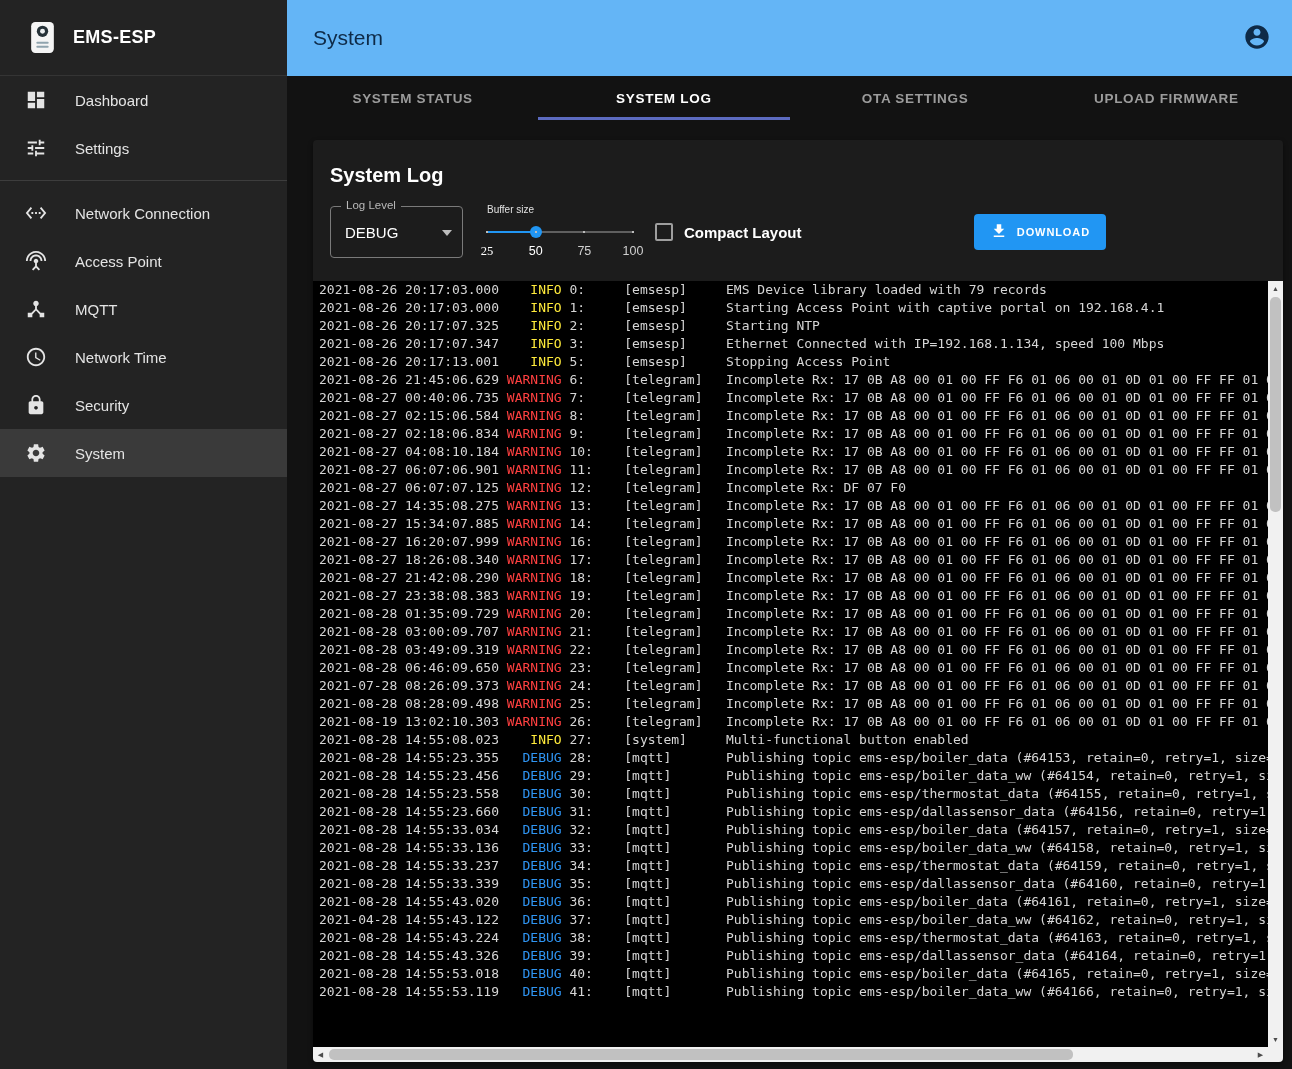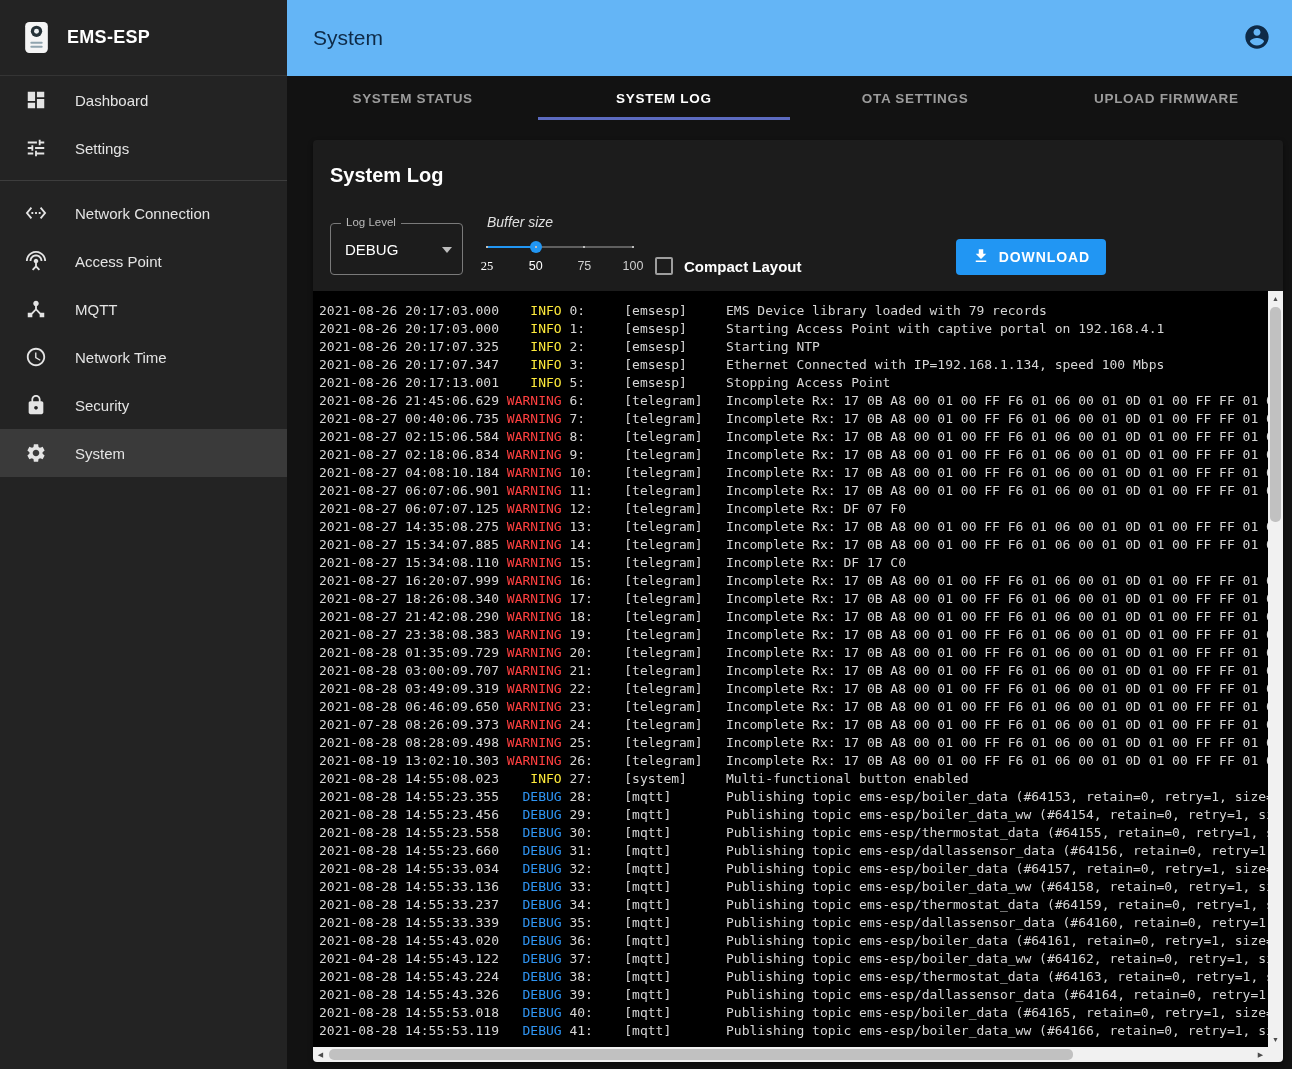--- a/index.html
+++ b/index.html
@@ -10,7 +10,7 @@
 
   
   .sidebar { width: 287px; background: #232323; flex-shrink: 0; display: flex; flex-direction: column; }
-  .sidebar-header { height: 76px; display: flex; align-items: center; padding: 0 24px; gap: 18px; border-bottom: 1px solid #343434; flex-shrink: 0; }
+  .sidebar-header { height: 76px; display: flex; align-items: center; padding: 0 30px; gap: 18px; border-bottom: 1px solid #343434; flex-shrink: 0; }
   .brand { color: #fff; font-size: 18px; font-weight: bold; letter-spacing: .3px; }
   .nav-item { height: 48px; display: flex; align-items: center; padding: 0 16px 0 25px; gap: 28px; color: #e4e4e4; cursor: pointer; }
   .nav-item.selected { background: #3a3a3a; }

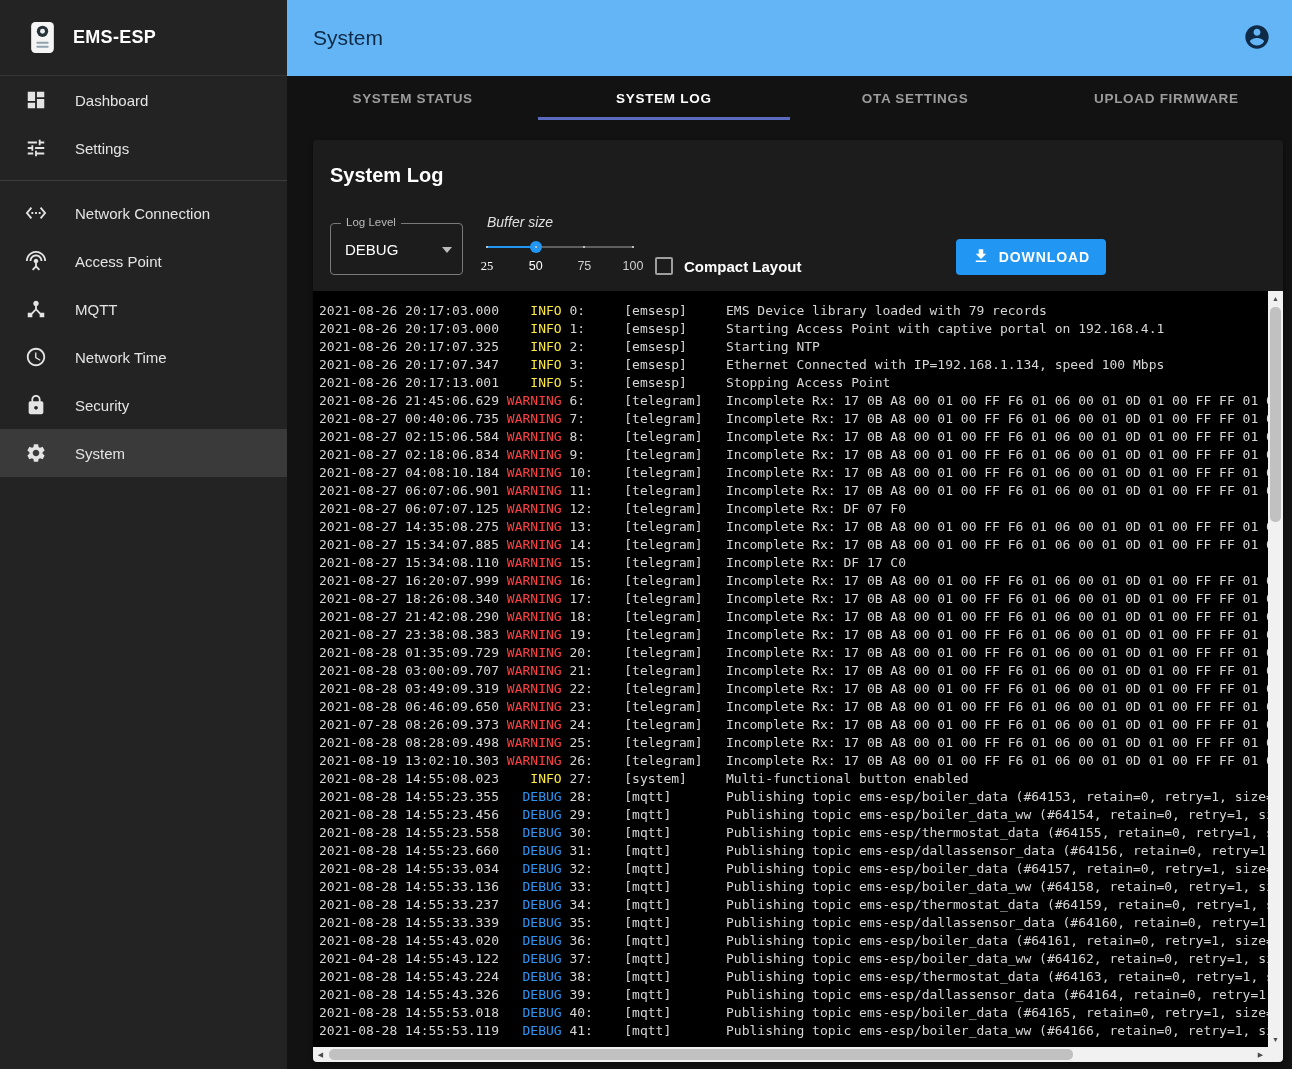--- a/index.html
+++ b/index.html
@@ -35,7 +35,7 @@
   .card { position: absolute; left: 26px; right: 9px; top: 140px; bottom: 7px; background: #1c1c1c; border-radius: 4px;
           display: flex; flex-direction: column; overflow: hidden; box-shadow: 0 2px 5px rgba(0,0,0,.45); }
   .card-title { color: #fff; font-size: 20px; font-weight: bold; margin: 24px 0 0 17px; }
-  .controls { display: flex; align-items: flex-end; margin-top: 22px; padding-left: 17px; height: 66px; flex-shrink: 0; }
+  .controls { display: flex; align-items: center; margin-top: 12px; padding-left: 17px; height: 66px; flex-shrink: 0; }
 
   .select { position: relative; width: 133px; height: 52px; border: 1px solid #7a7a7a; border-radius: 4px;
             display: flex; align-items: center; padding: 0 14px; cursor: pointer; background: transparent; }

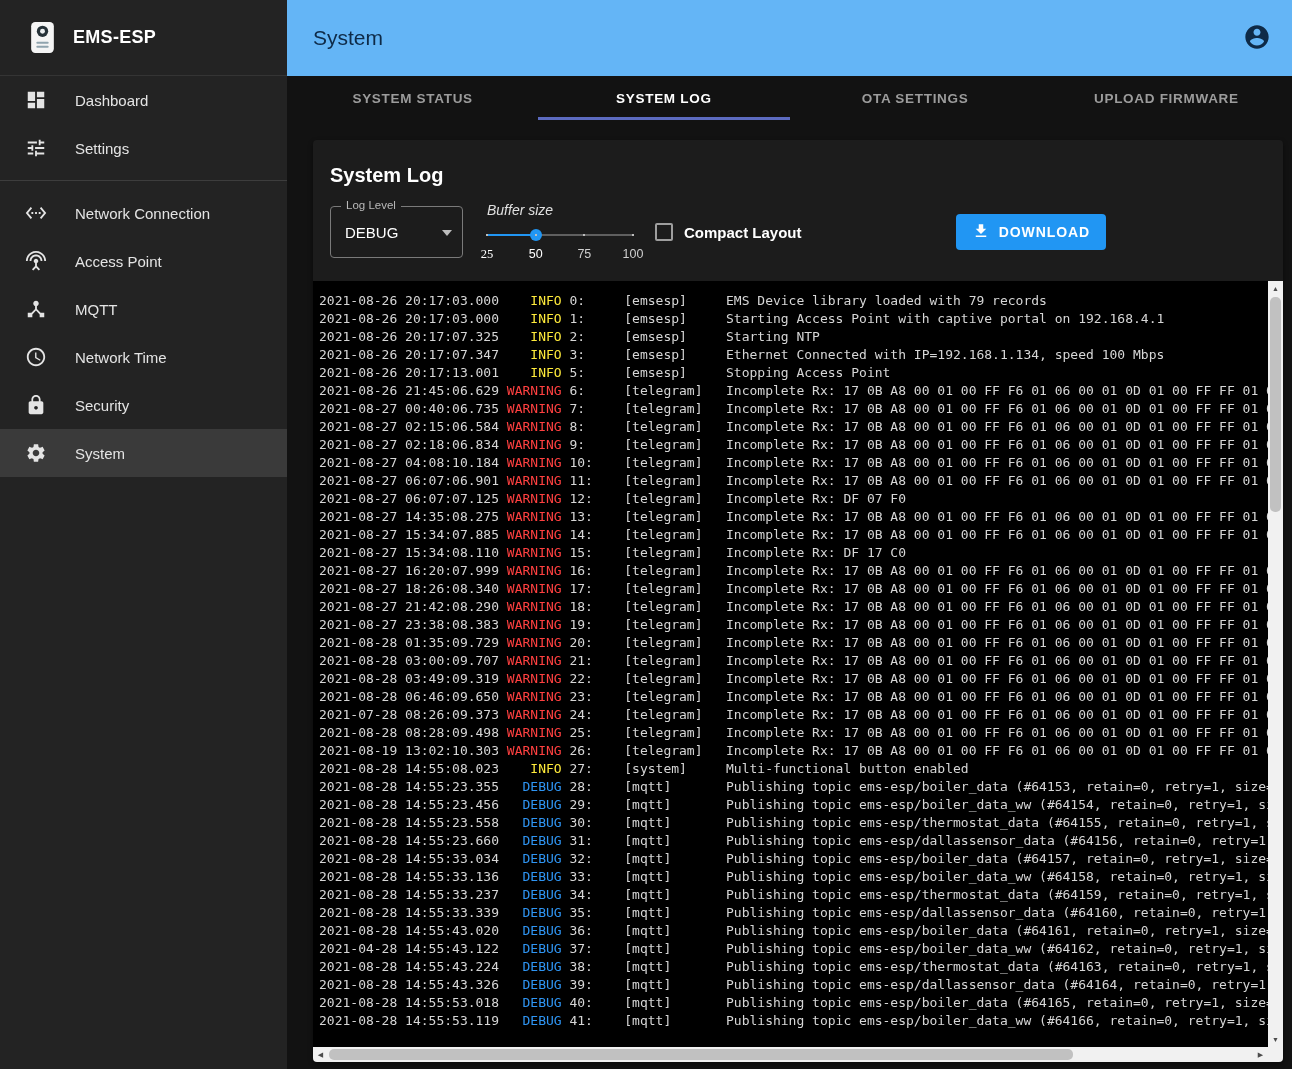--- a/index.html
+++ b/index.html
@@ -45,7 +45,7 @@
                   border-left: 5px solid transparent; border-right: 5px solid transparent; border-top: 6px solid #bdbdbd; }
 
   .buffer { margin-left: 24px; width: 146px; }
-  .buffer-label { color: #e0e0e0; font-size: 14px; margin-bottom: 10px; font-style: italic; }
+  .buffer-label { color: #e0e0e0; font-size: 10px; margin-bottom: 10px; }
   .slider { position: relative; height: 14px; cursor: pointer; }
   .slider-rail { position: absolute; left: 0; right: 0; top: 6px; height: 2px; background: #5f5f5f; }
   .slider-fill { position: absolute; left: 0; top: 6px; height: 2px; background: #2196f3; }

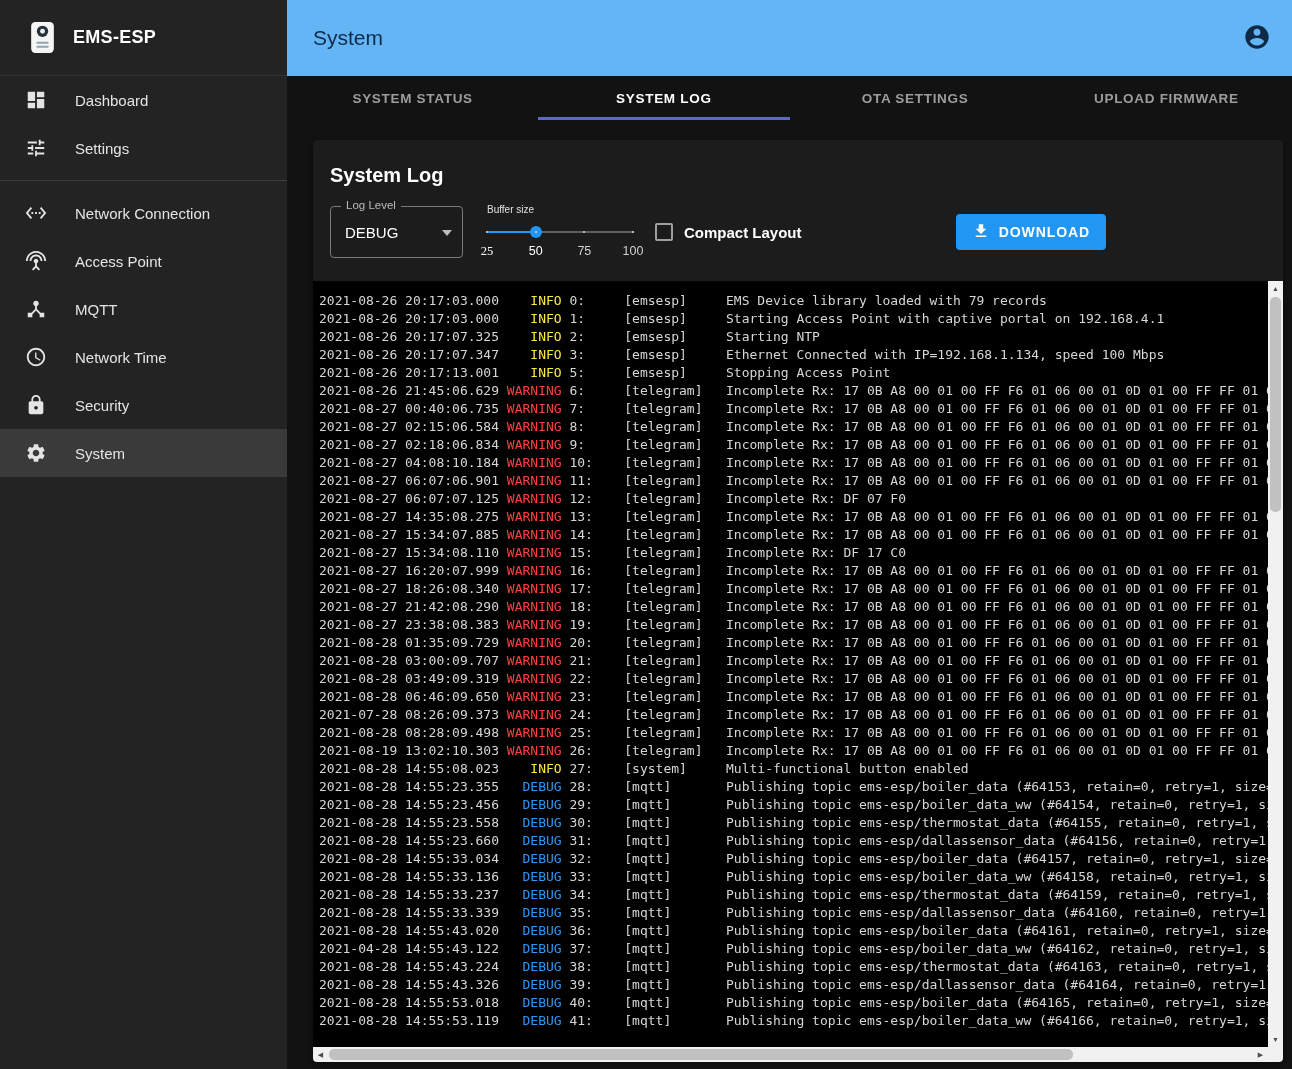--- a/index.html
+++ b/index.html
@@ -60,7 +60,7 @@
 
   .download-btn { margin-left: auto; margin-right: 177px; background: #2196f3; color: #fff; border: none; border-radius: 4px;
                   height: 36px; padding: 0 16px; display: flex; align-items: center; gap: 9px;
-                  font-size: 14px; font-weight: bold; letter-spacing: .9px; cursor: pointer; font-family: inherit; }
+                  font-size: 11px; font-weight: bold; letter-spacing: .9px; cursor: pointer; font-family: inherit; }
   .download-btn svg { width: 18px; height: 18px; }
 
   

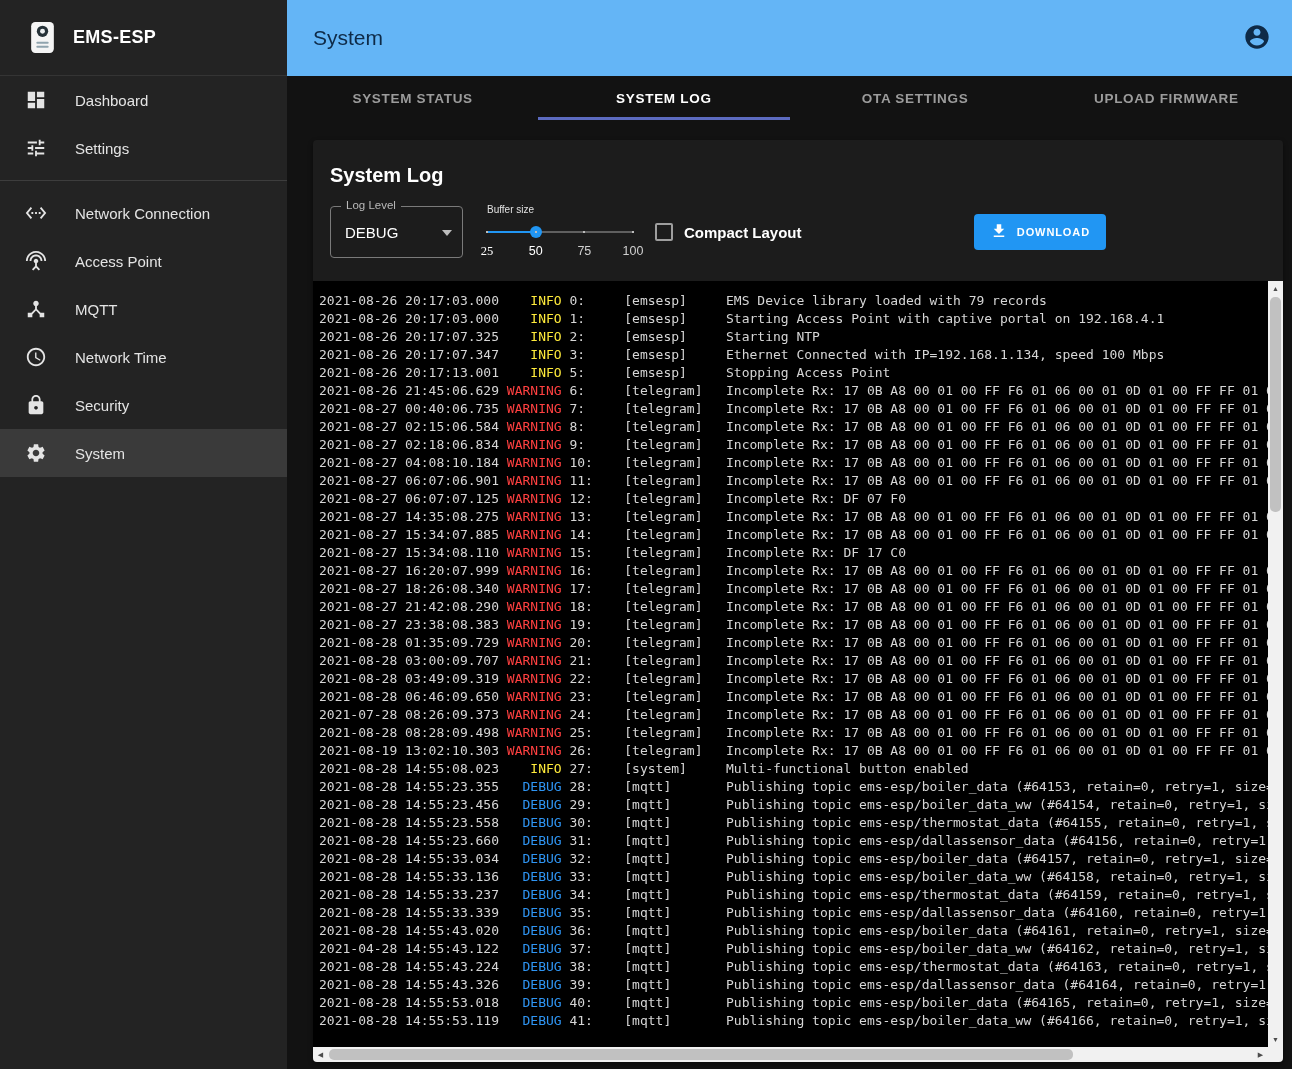--- a/index.html
+++ b/index.html
@@ -65,7 +65,7 @@
 
   
   .log-wrap { position: relative; flex: 1; margin-top: 16px; background: #000; }
-  .log-lines { position: absolute; left: 0; top: 0; right: 15px; bottom: 15px; overflow: hidden; padding: 11px 0 0 6px; }
+  .log-lines { position: absolute; left: 0; top: 0; right: 15px; bottom: 15px; overflow: hidden; padding: 0 0 0 6px; }
   .log-line { white-space: pre; font-family: "DejaVu Sans Mono", monospace; font-size: 13px; line-height: 18px; color: #d6d6d6; }
 
   

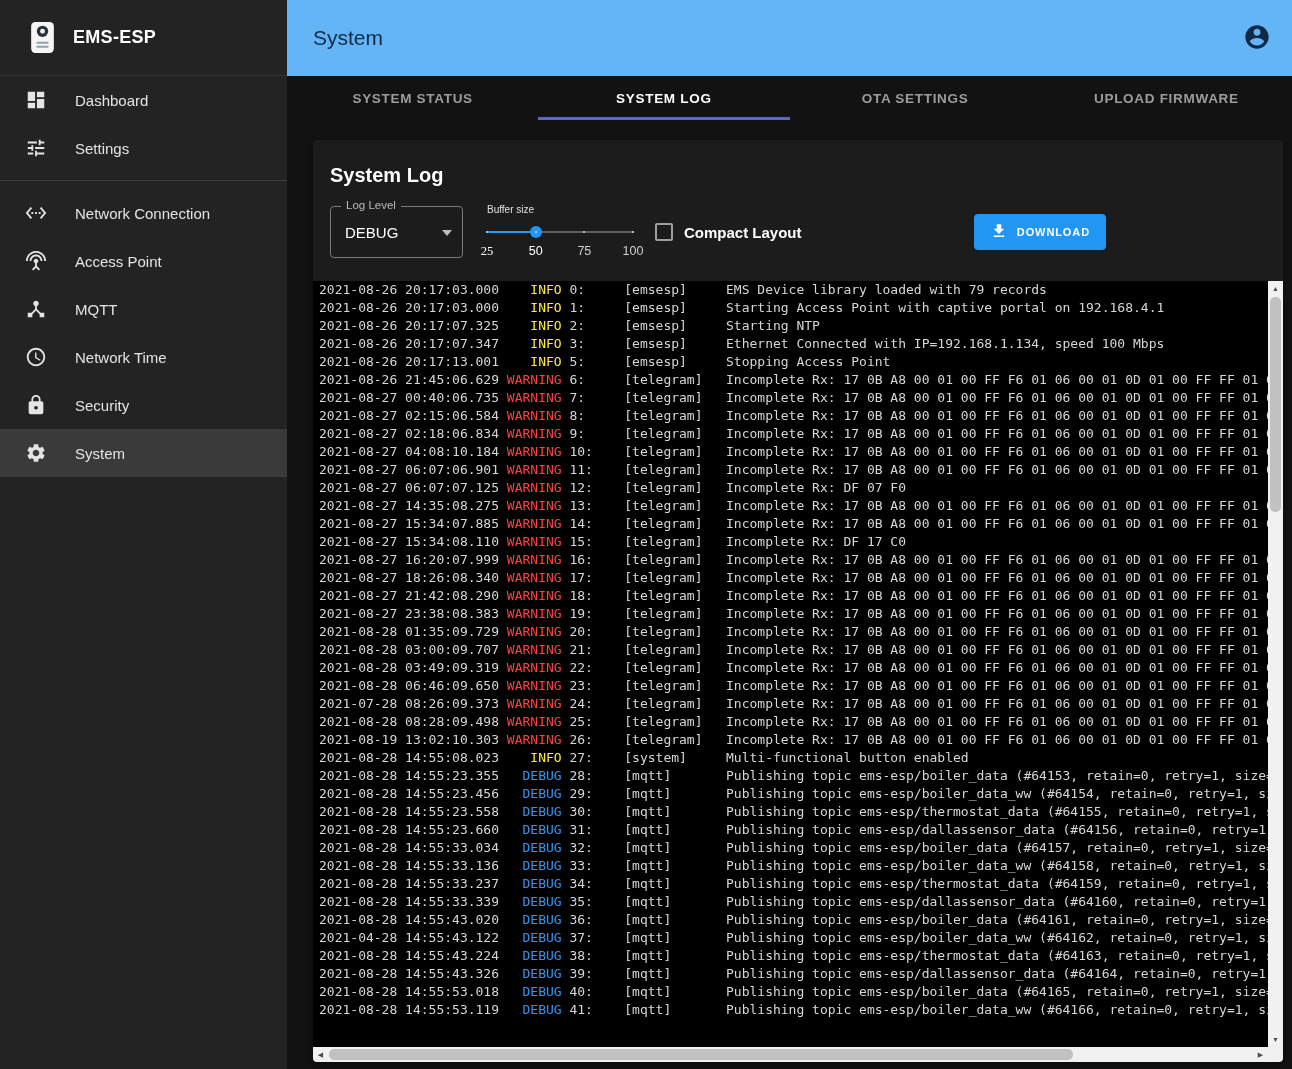--- a/index.html
+++ b/index.html
@@ -235,7 +235,6 @@
             <div class="log-line"><span>2021-08-27 06:07:07.125 </span><span style="color: rgb(255, 64, 64);">WARNING</span><span> 12:    [telegram]   Incomplete Rx: DF 07 F0</span></div>
             <div class="log-line"><span>2021-08-27 14:35:08.275 </span><span style="color: rgb(255, 64, 64);">WARNING</span><span> 13:    [telegram]   Incomplete Rx: 17 0B A8 00 01 00 FF F6 01 06 00 01 0D 01 00 FF FF 01 00</span></div>
             <div class="log-line"><span>2021-08-27 15:34:07.885 </span><span style="color: rgb(255, 64, 64);">WARNING</span><span> 14:    [telegram]   Incomplete Rx: 17 0B A8 00 01 00 FF F6 01 06 00 01 0D 01 00 FF FF 01 00</span></div>
-            <div class="log-line"><span>2021-08-27 15:34:08.110 </span><span style="color: rgb(255, 64, 64);">WARNING</span><span> 15:    [telegram]   Incomplete Rx: DF 17 C0</span></div>
             <div class="log-line"><span>2021-08-27 16:20:07.999 </span><span style="color: rgb(255, 64, 64);">WARNING</span><span> 16:    [telegram]   Incomplete Rx: 17 0B A8 00 01 00 FF F6 01 06 00 01 0D 01 00 FF FF 01 00</span></div>
             <div class="log-line"><span>2021-08-27 18:26:08.340 </span><span style="color: rgb(255, 64, 64);">WARNING</span><span> 17:    [telegram]   Incomplete Rx: 17 0B A8 00 01 00 FF F6 01 06 00 01 0D 01 00 FF FF 01 00</span></div>
             <div class="log-line"><span>2021-08-27 21:42:08.290 </span><span style="color: rgb(255, 64, 64);">WARNING</span><span> 18:    [telegram]   Incomplete Rx: 17 0B A8 00 01 00 FF F6 01 06 00 01 0D 01 00 FF FF 01 00</span></div>

